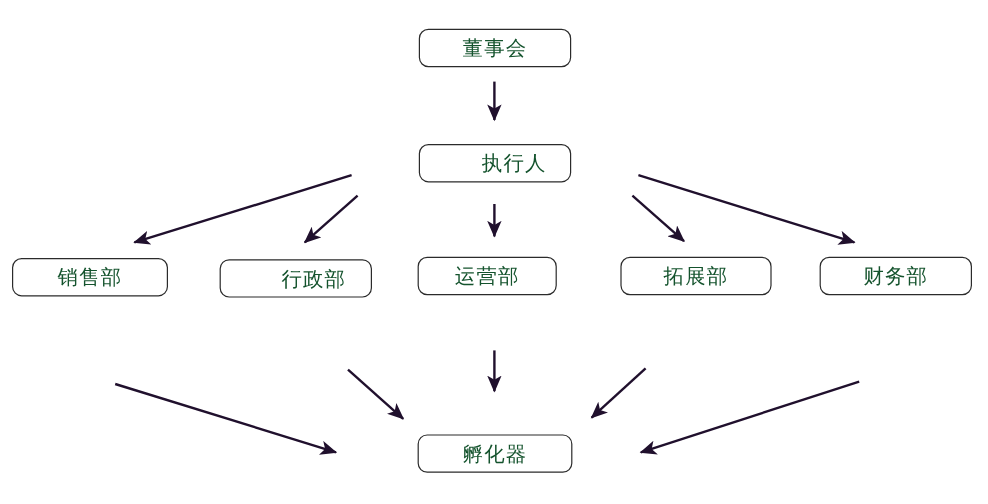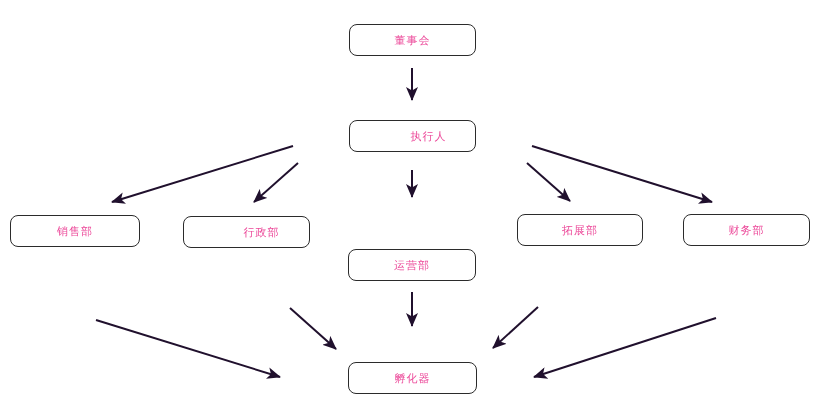--- a/index.html
+++ b/index.html
@@ -33,8 +33,8 @@
     display: flex;
     align-items: center;
     justify-content: center;
-    font-size: 11px;
-    color: #ec4899;
+    font-size: 17px;
+    color: #14532d;
     letter-spacing: 1px;
     z-index: 2;
   }

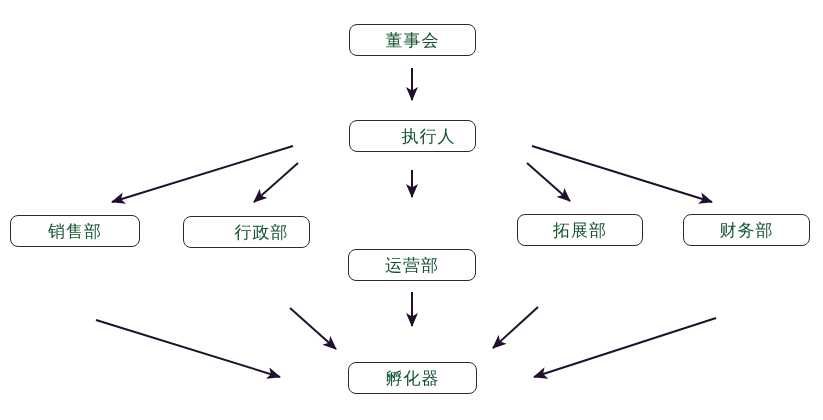--- a/index.html
+++ b/index.html
@@ -43,7 +43,7 @@
   .n-executor   { left: 349px; top: 120px; width: 127px; padding-left: 32px; }
   .n-sales      { left: 10px;  top: 215px; width: 130px; justify-content: center; }
   .n-admin      { left: 183px; top: 216px; width: 127px; padding-left: 30px; }
-  .n-operations { left: 348px; top: 214px; width: 128px; margin-top: 35px; }
+  .n-operations { left: 348px; top: 214px; width: 116px; }
   .n-expansion  { left: 517px; top: 214px; width: 126px; }
   .n-finance    { left: 683px; top: 214px; width: 127px; }
   .n-incubator  { left: 348px; top: 362px; width: 129px; text-align: center; }

